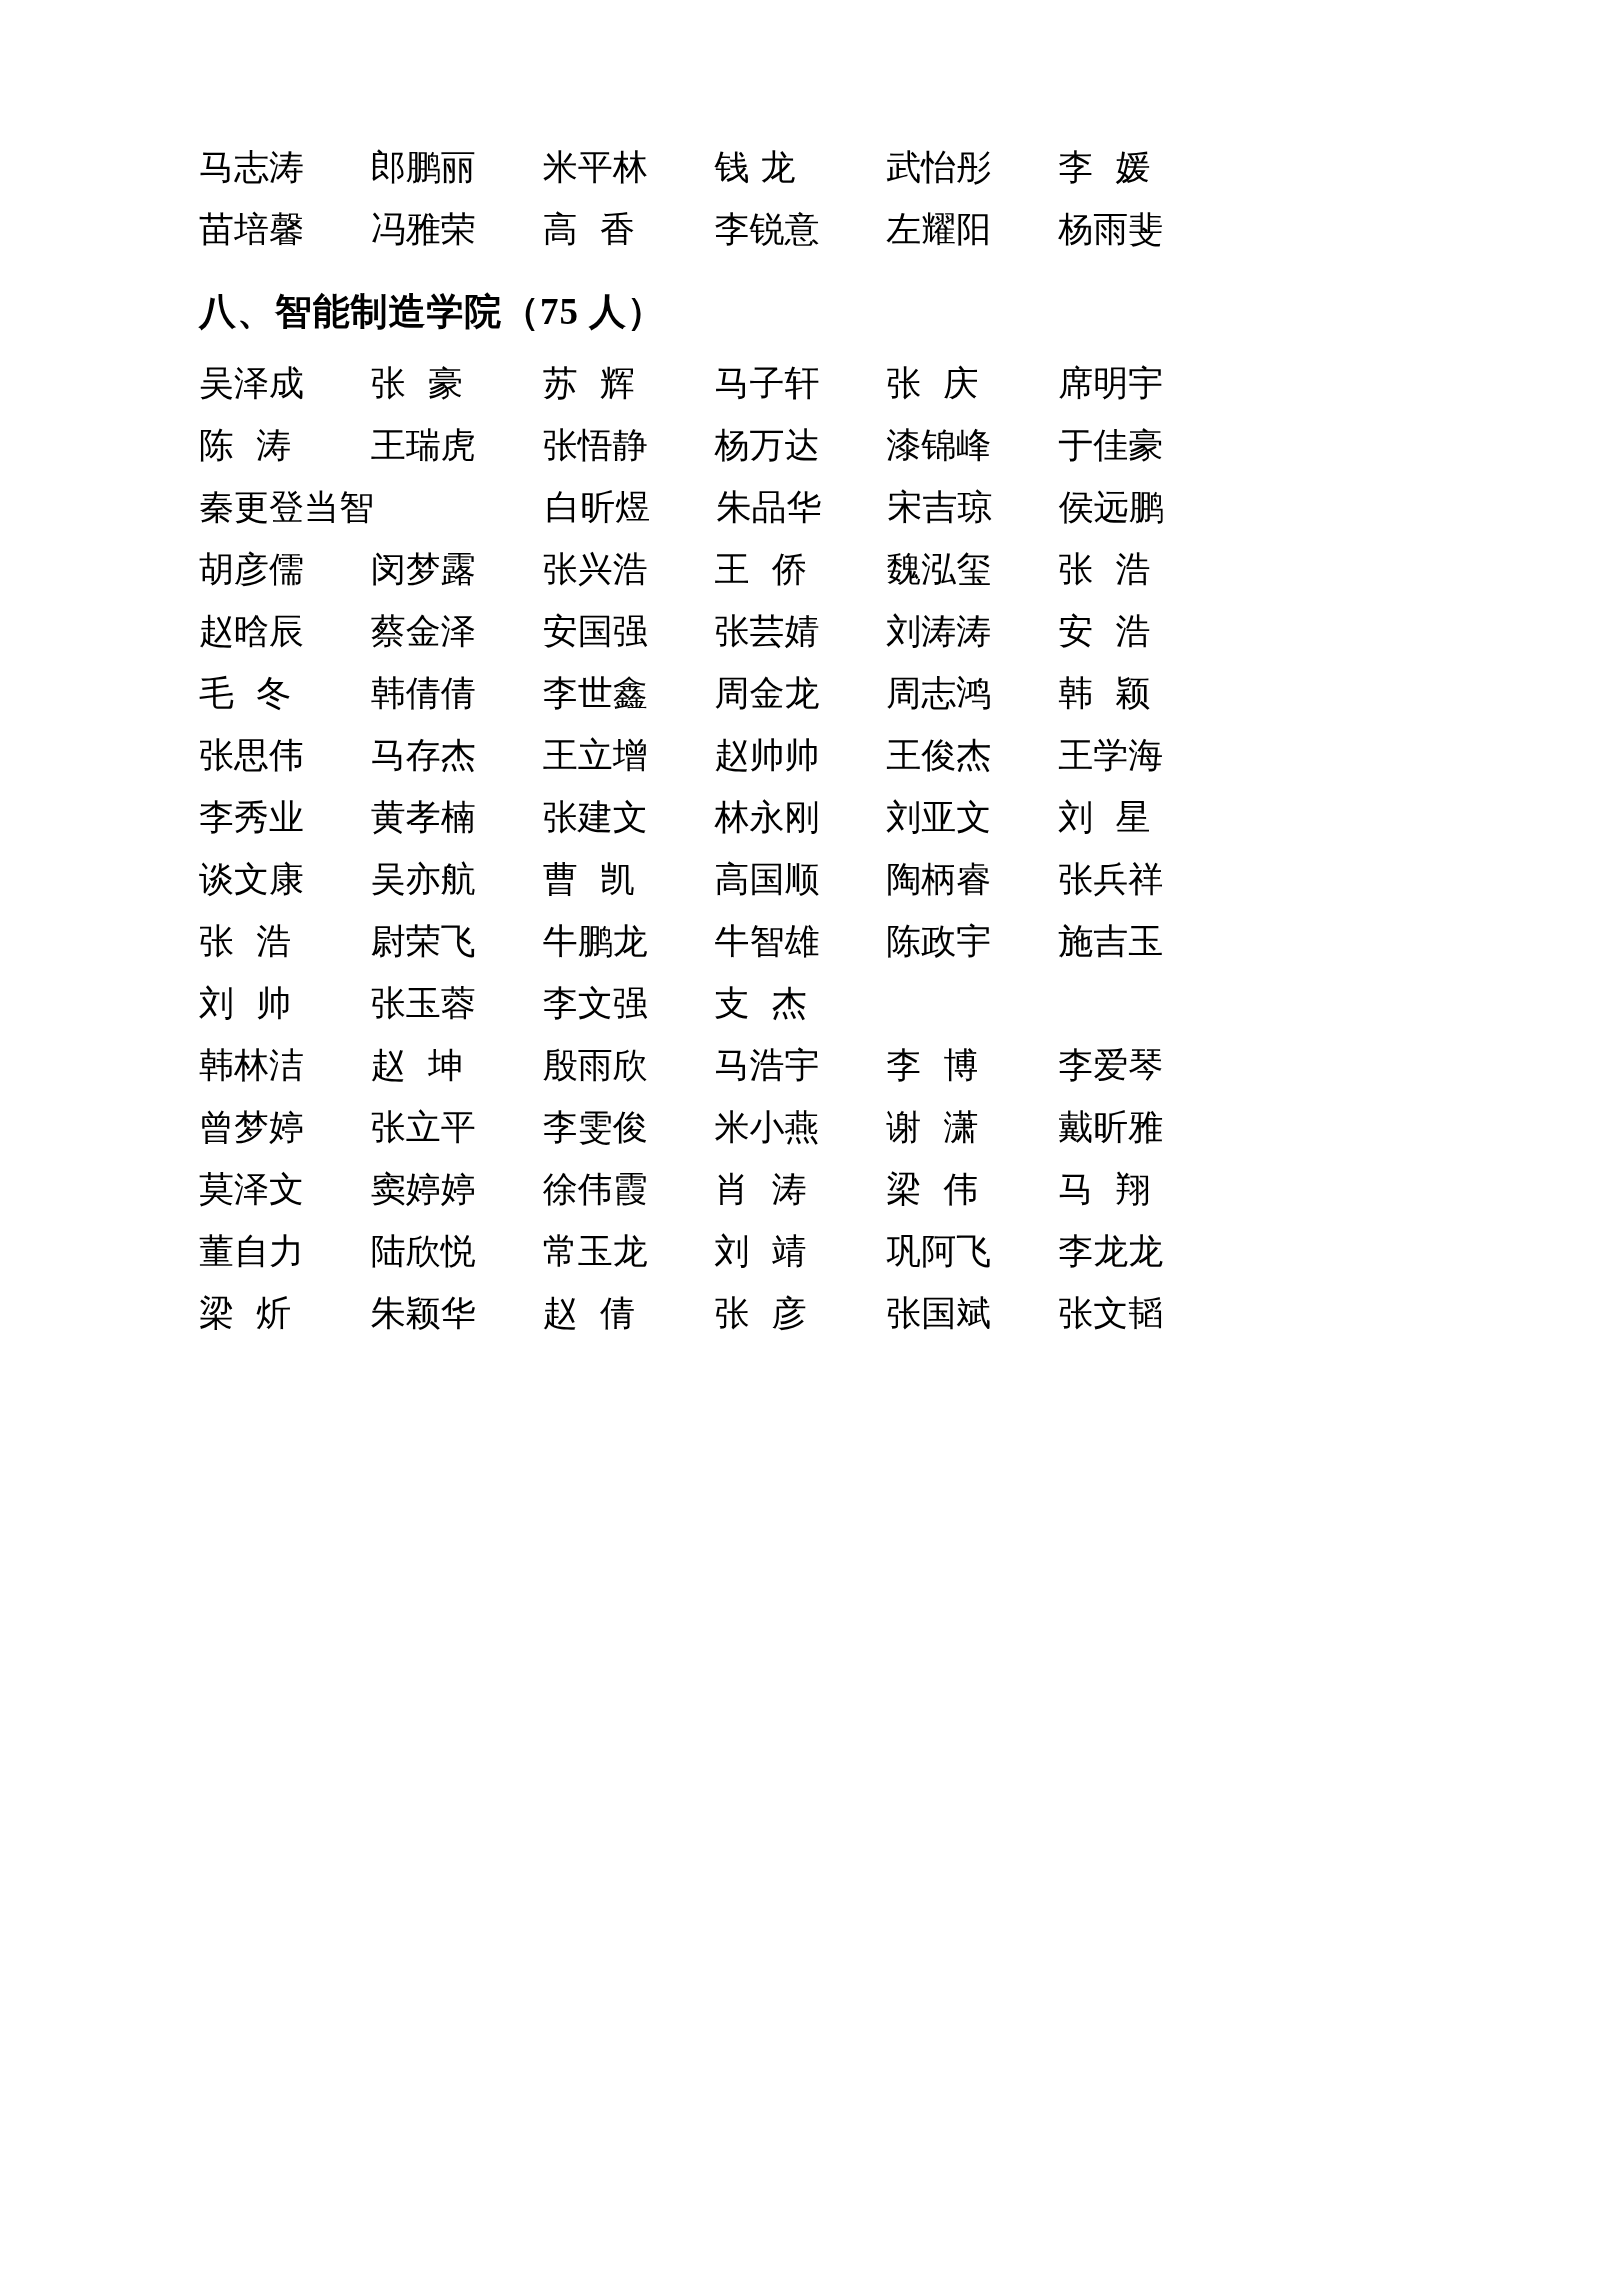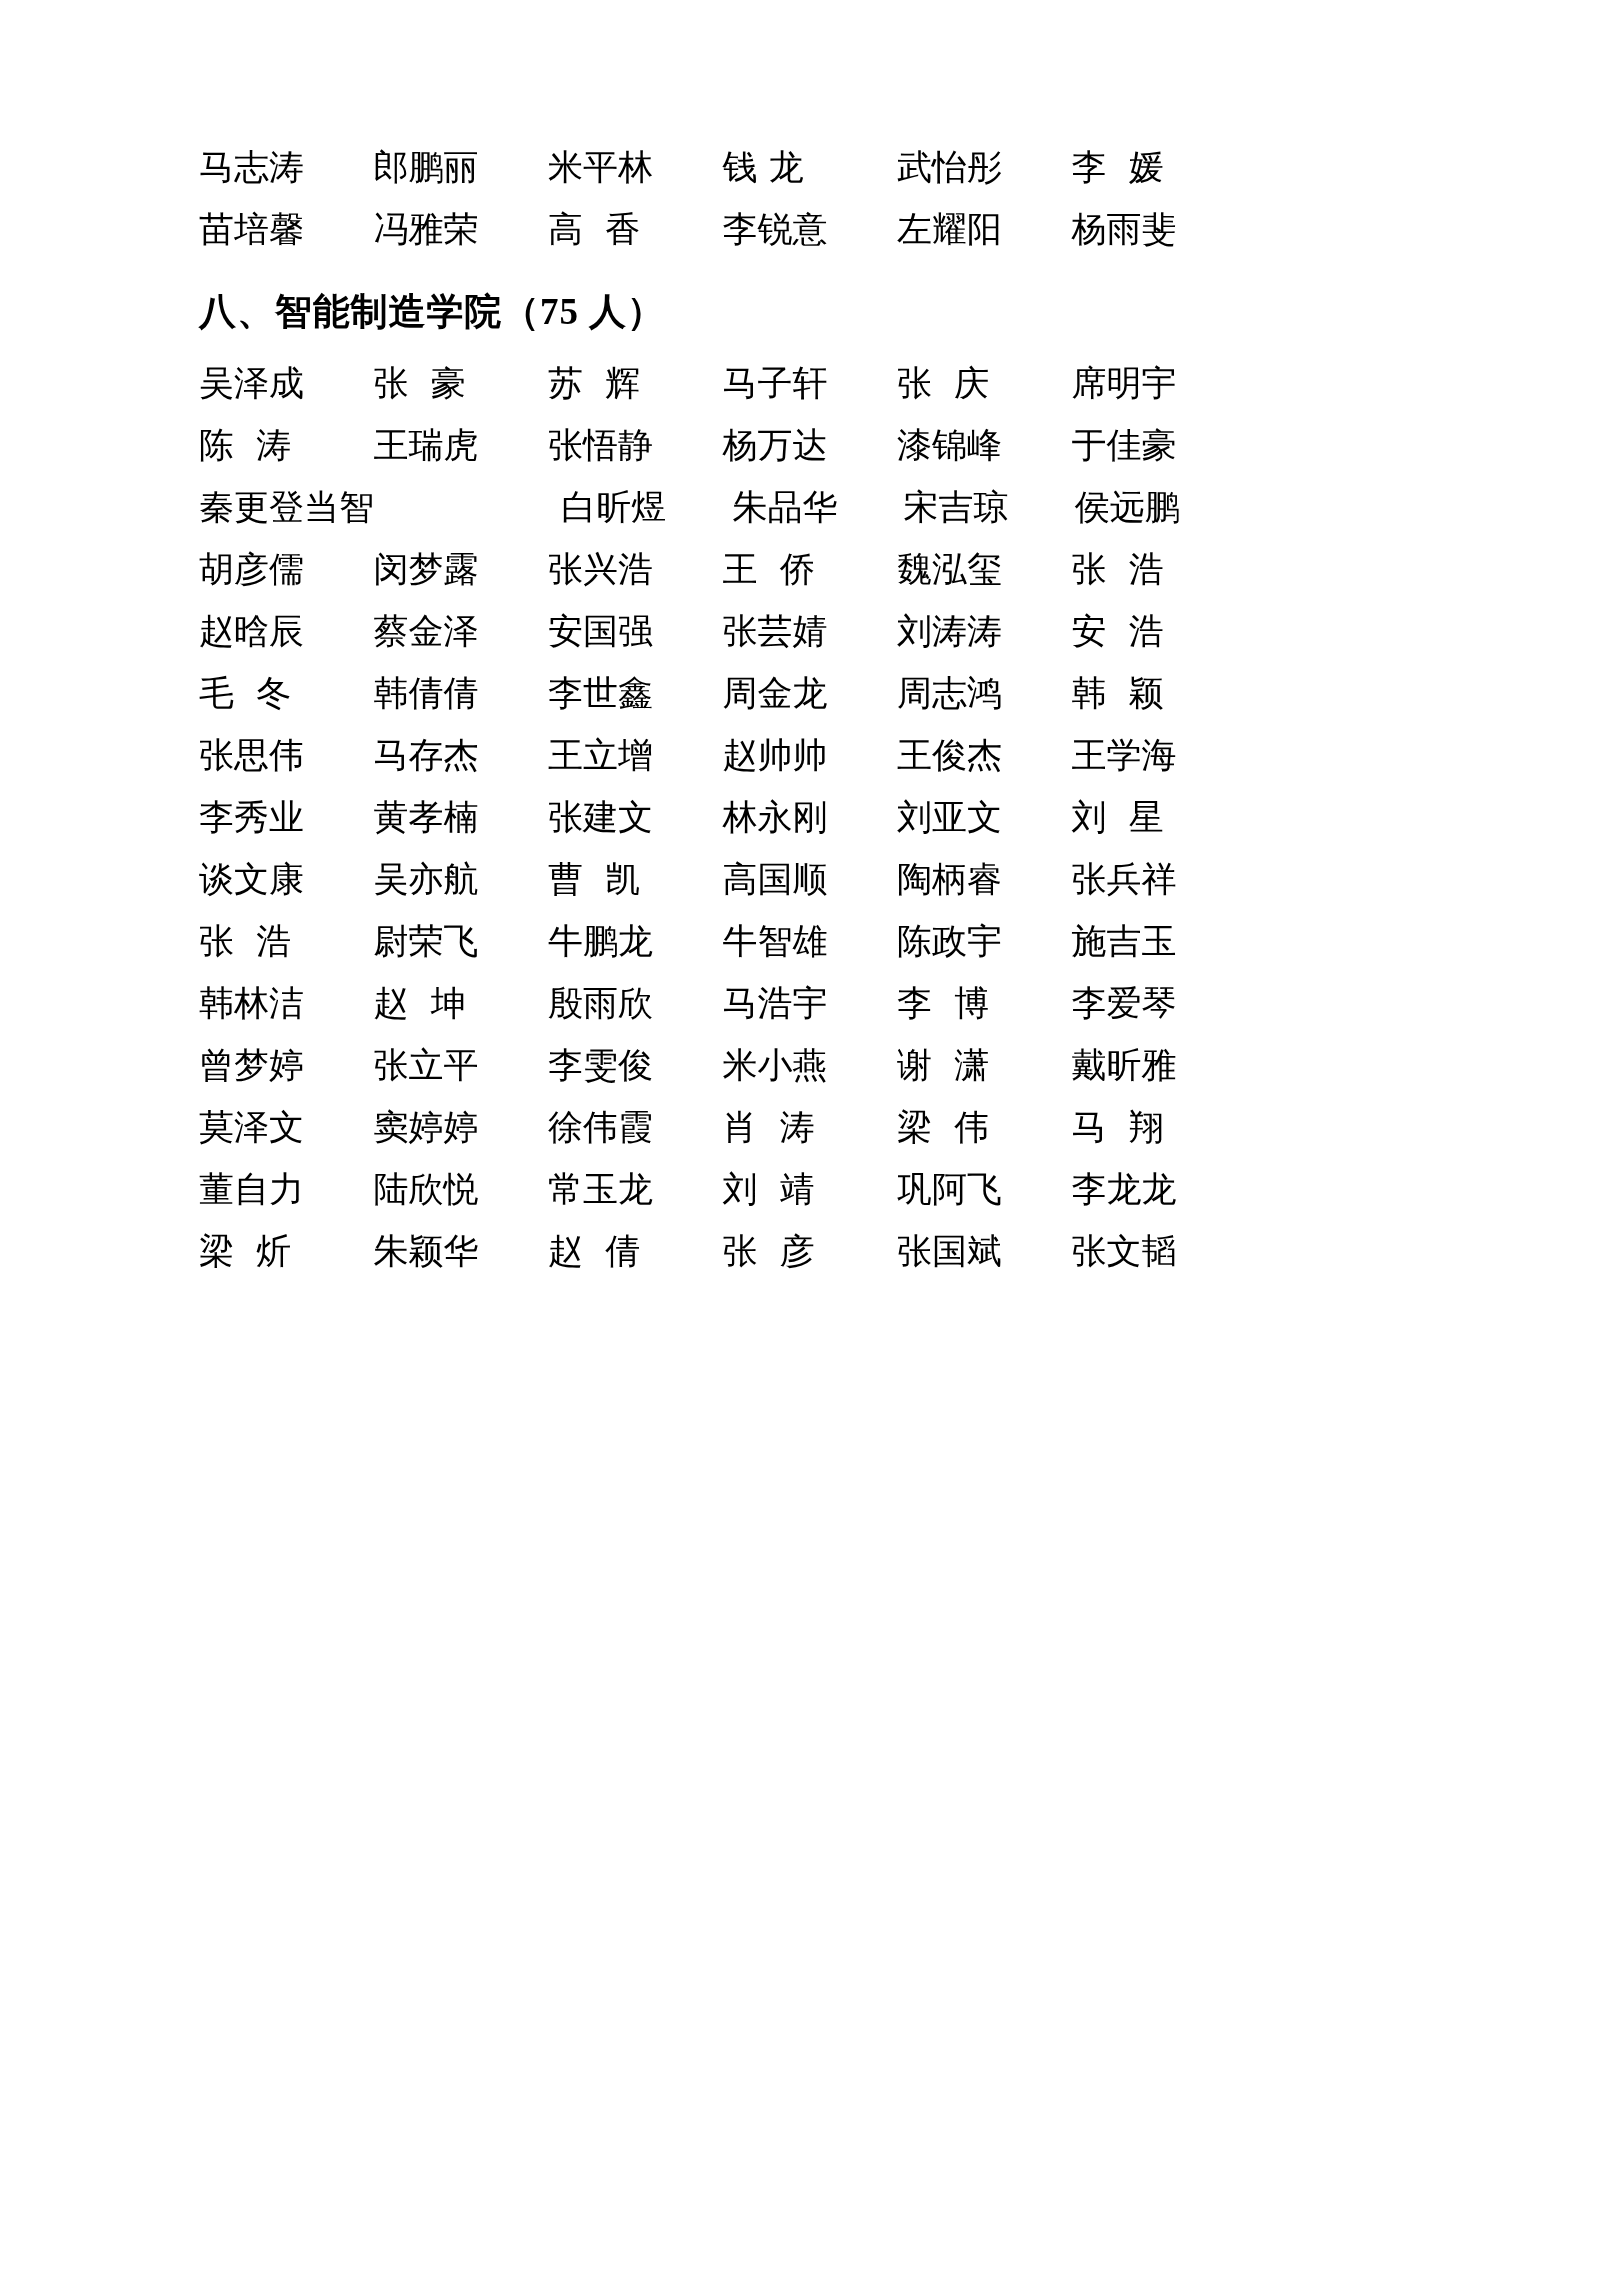--- a/index.html
+++ b/index.html
@@ -30,7 +30,7 @@
   .name-row {
     display: grid;
     grid-template-columns: repeat(6, 1fr);
-    column-gap: 16px;
+    column-gap: 0px;
     margin: 0 0 0 0;
     height: 62px;
     align-items: center;

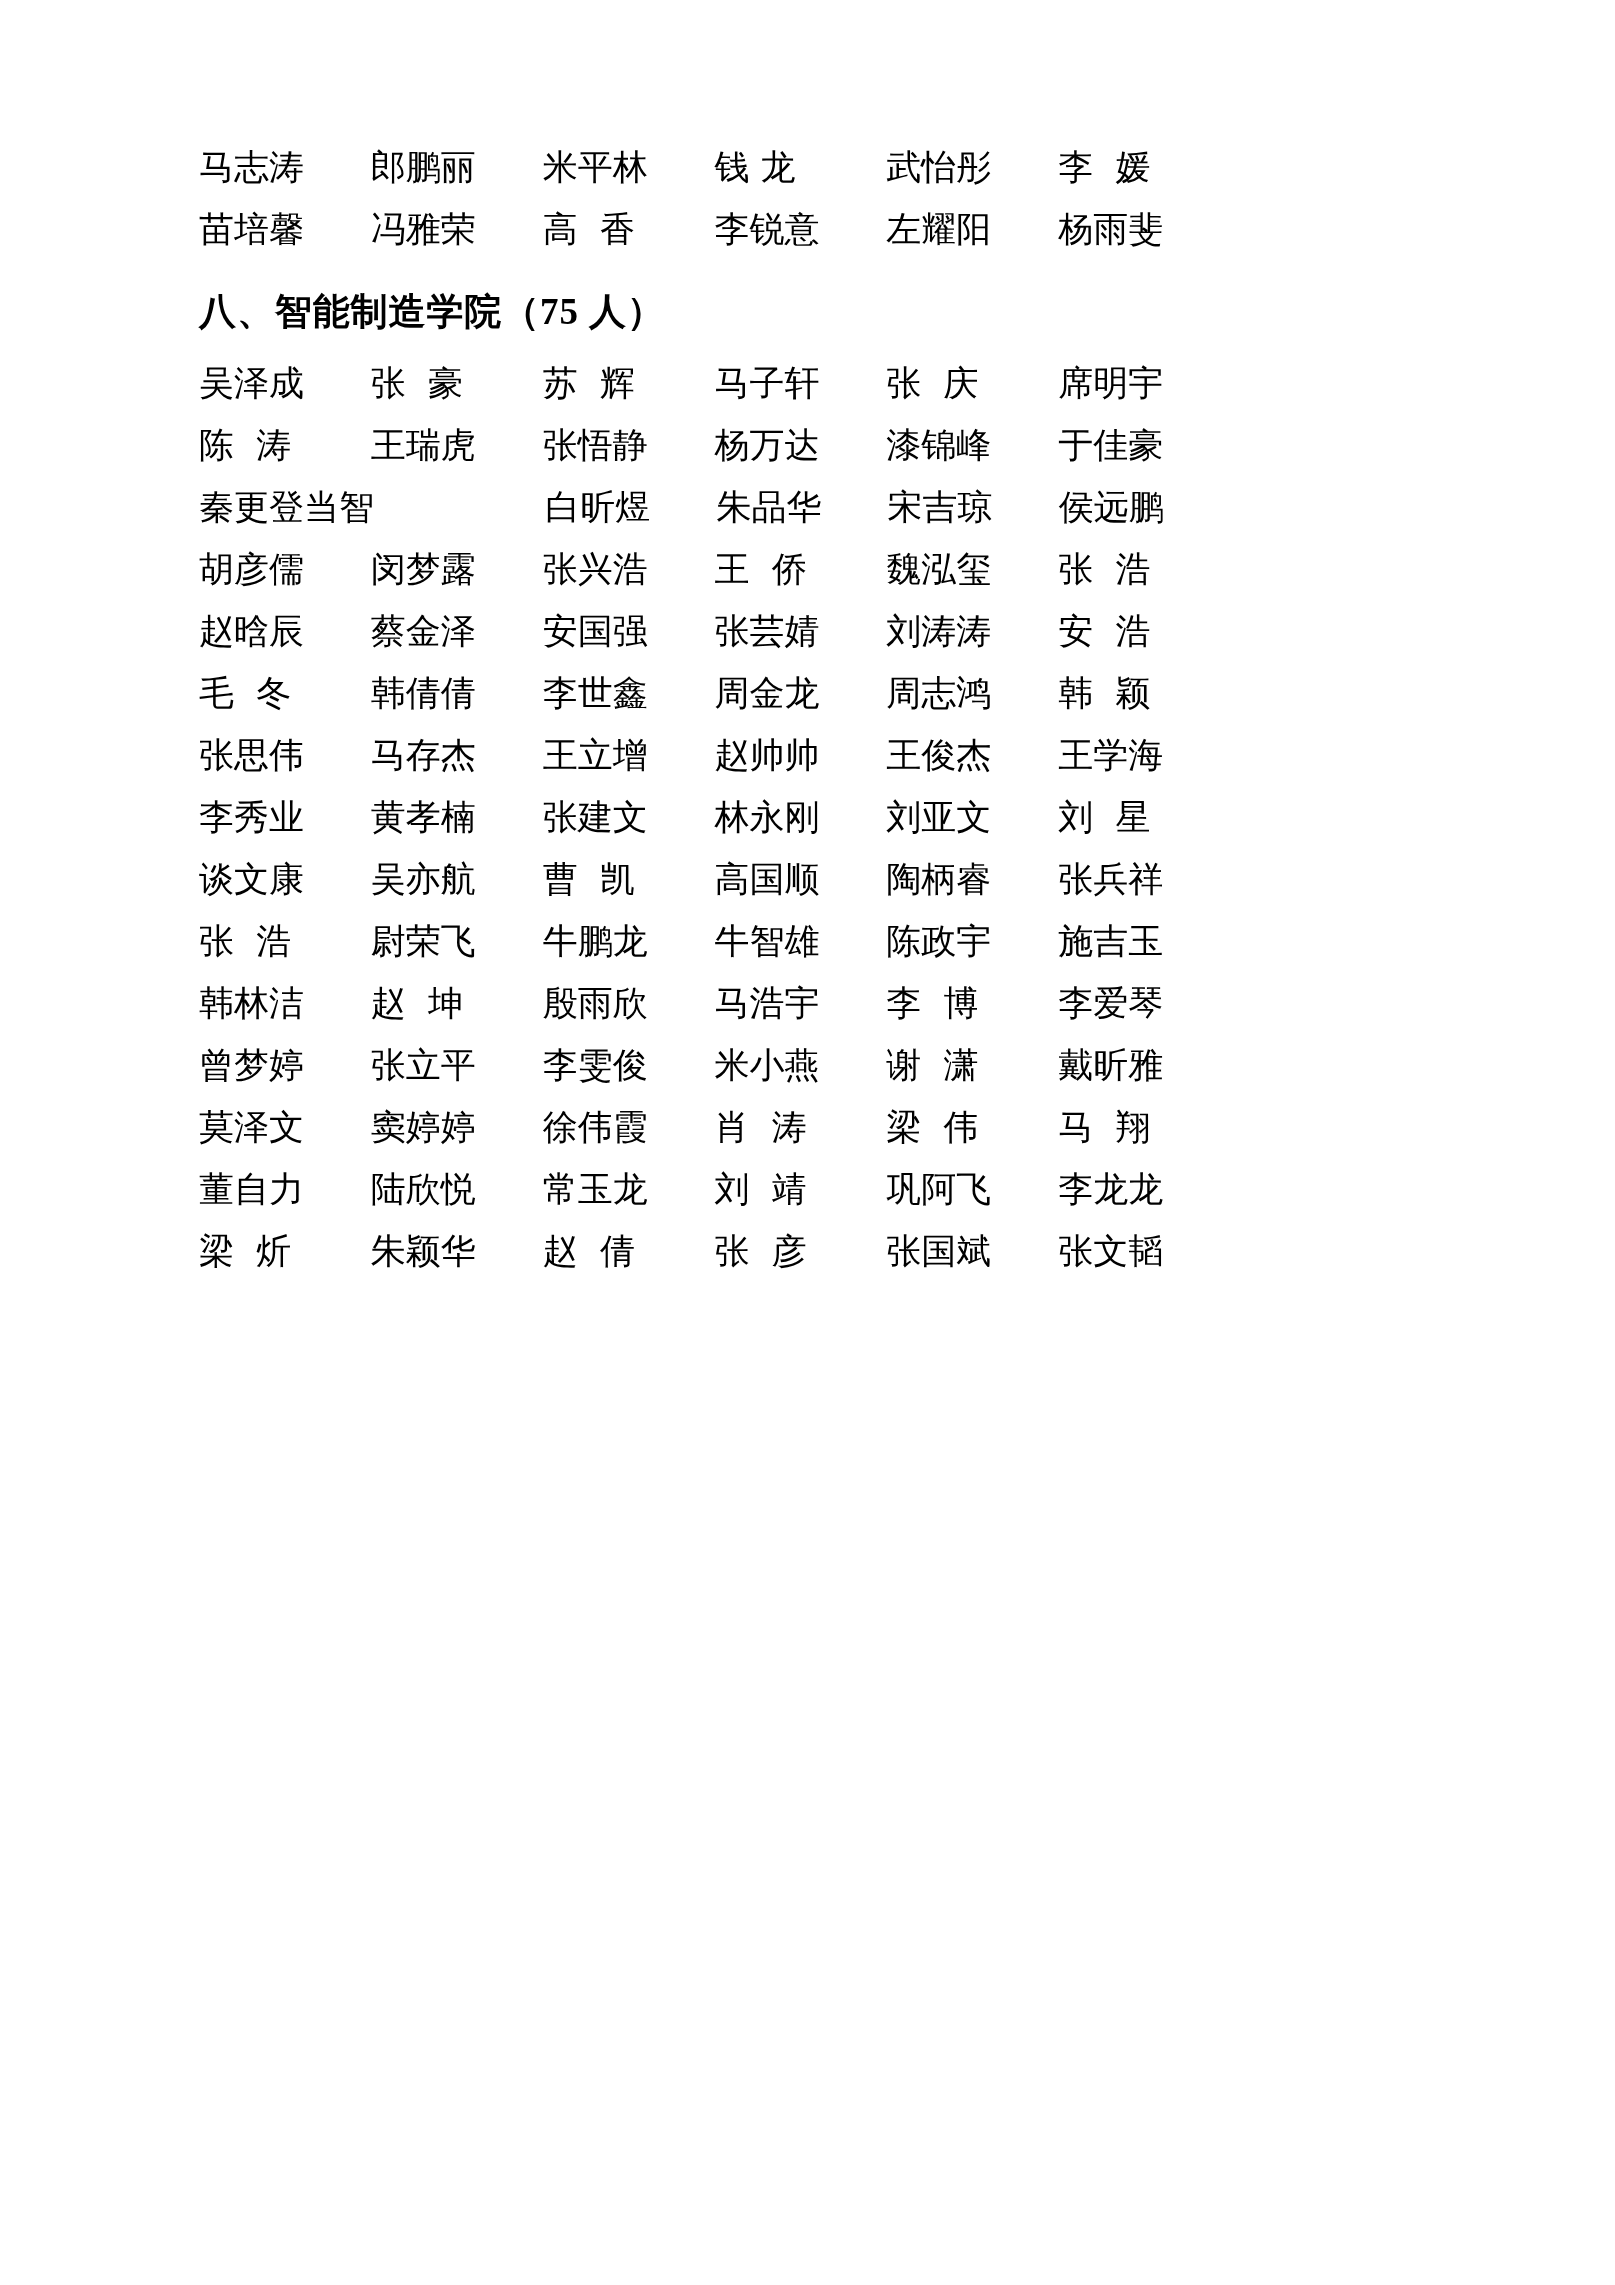--- a/index.html
+++ b/index.html
@@ -160,6 +160,14 @@
           <div class="name-cell">陈政宇</div>
           <div class="name-cell">施吉玉</div>
         </div>
+        <div class="name-row">
+          <div class="name-cell">刘  帅</div>
+          <div class="name-cell">张玉蓉</div>
+          <div class="name-cell">李文强</div>
+          <div class="name-cell">支  杰</div>
+          <div class="name-cell"></div>
+          <div class="name-cell"></div>
+        </div>
       </div>
       <div class="block">
         <div class="name-row">

